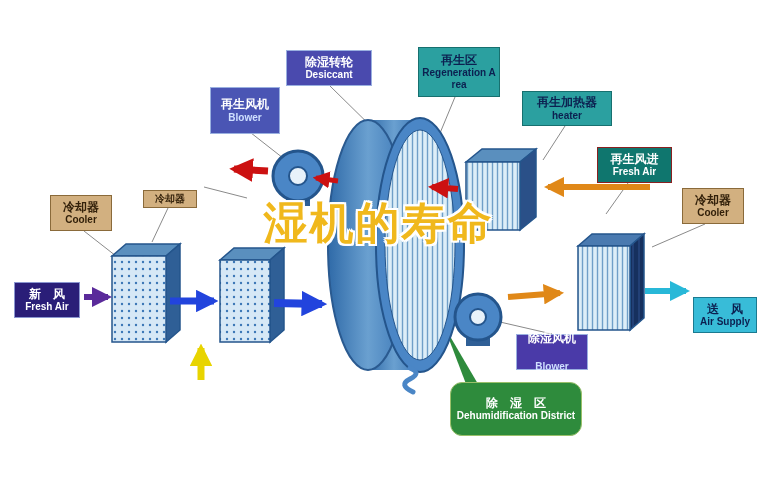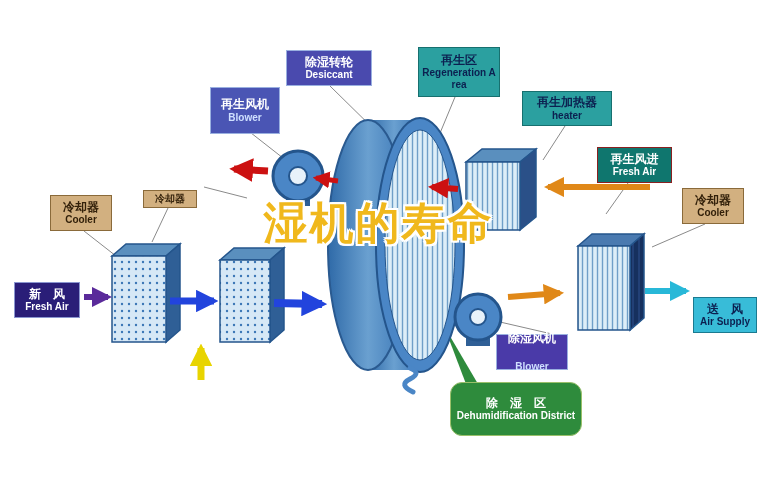--- a/index.html
+++ b/index.html
@@ -26,7 +26,7 @@
   .l-cooler-right{left:682px;top:188px;width:62px;height:36px;background:#d2b080;color:#33210a;border-color:#8a6a3a;}
   .l-air-supply{left:693px;top:279px;width:64px;height:36px;background:#38bcd8;color:#0c2050;border-color:#1a7a90;margin-top:18px;}
   .l-back-wind{left:177px;top:384px;width:78px;height:36px;background:#e8d818;color:#3a3000;border-color:#9a8a10;}
-  .l-dehumid-blower{left:496px;top:334px;width:72px;height:36px;background:#4a3aa8;color:#ffffff;border-color:#9ab0e0;gap:16px;}
+  .l-dehumid-blower{left:516px;top:334px;width:72px;height:36px;background:#4a3aa8;color:#ffffff;border-color:#9ab0e0;gap:16px;}
   .l-dehumid-blower .en{color:#cfe0ff;}
   .l-dehumid-district{left:450px;top:382px;width:132px;height:54px;background:#2e8b3c;color:#ffffff;border-color:#9ac06a;border-radius:12px;}
 

